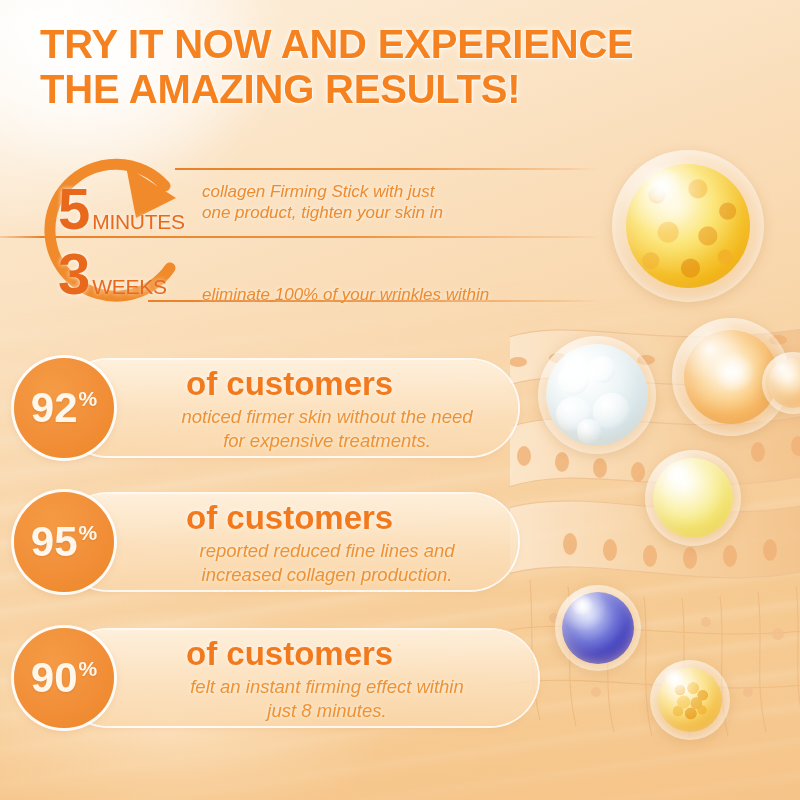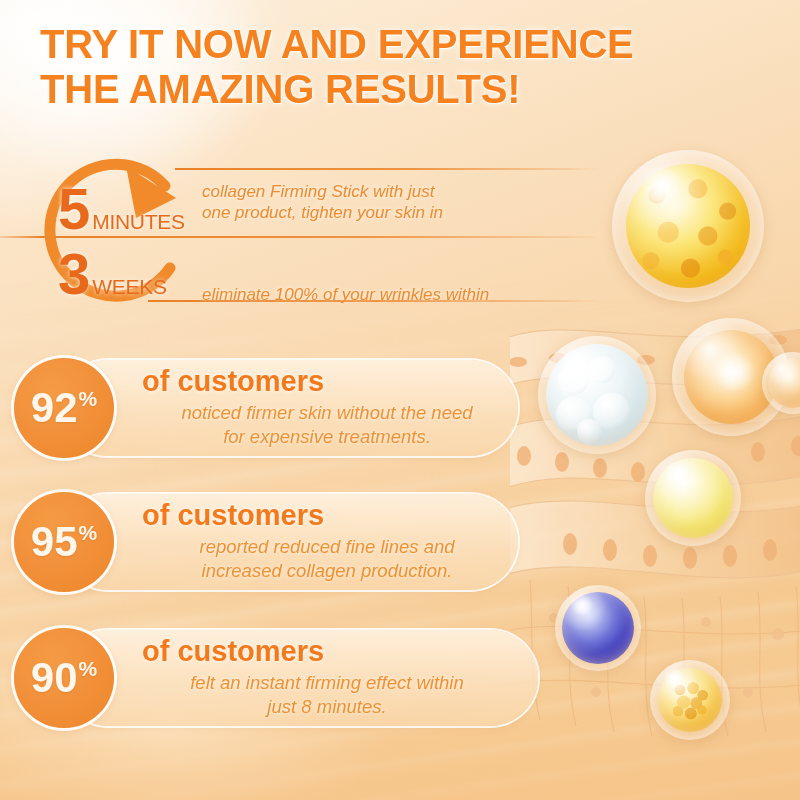--- a/index.html
+++ b/index.html
@@ -166,8 +166,9 @@
 
   .stat-text { position:absolute; left:128px; top:8px; width:370px; }
   .stat-title {
-    font-size: 29px; font-weight:bold; color:#F2791C; line-height:1.1;
+    font-size: 33px; font-weight:bold; color:#F2791C; line-height:1.1;
     text-shadow: 0 0 5px rgba(255,255,255,.8);
+    margin-left: 44px;
   }
   .stat-desc {
     margin-top: 3px;

